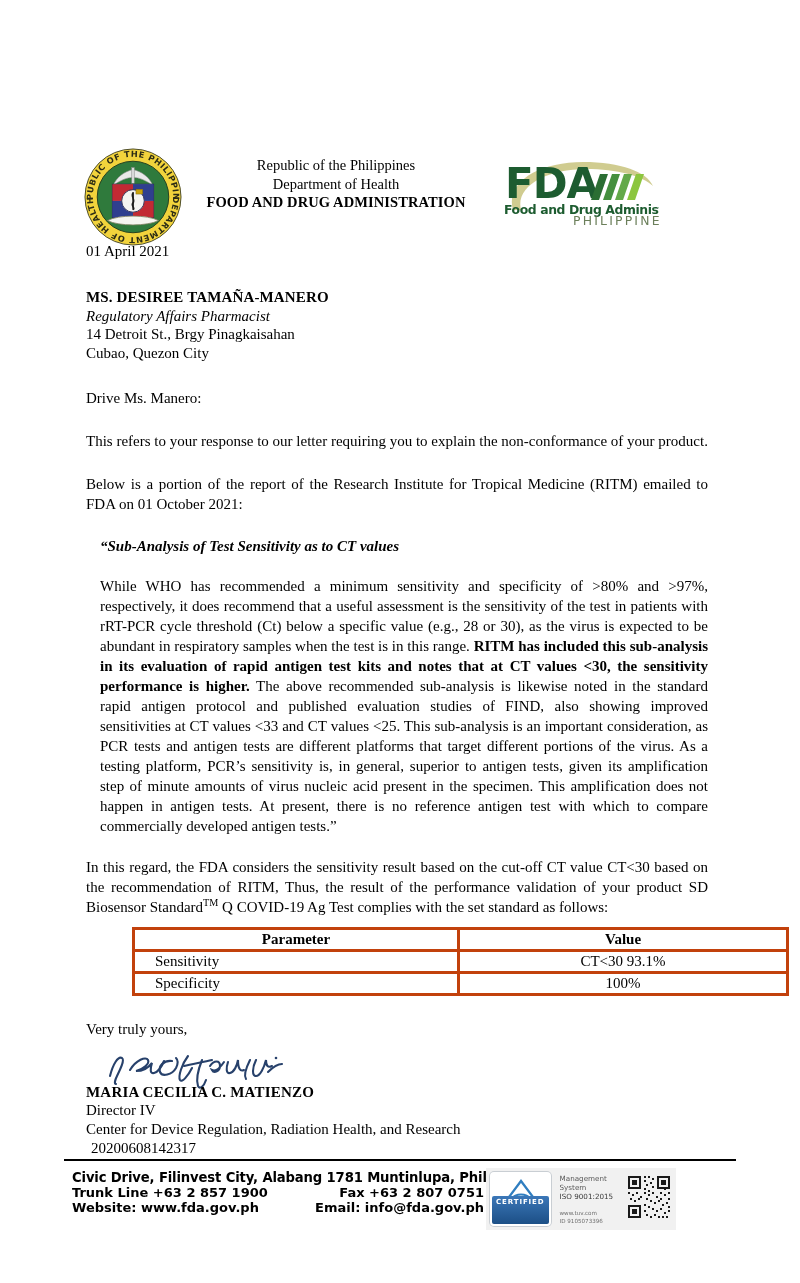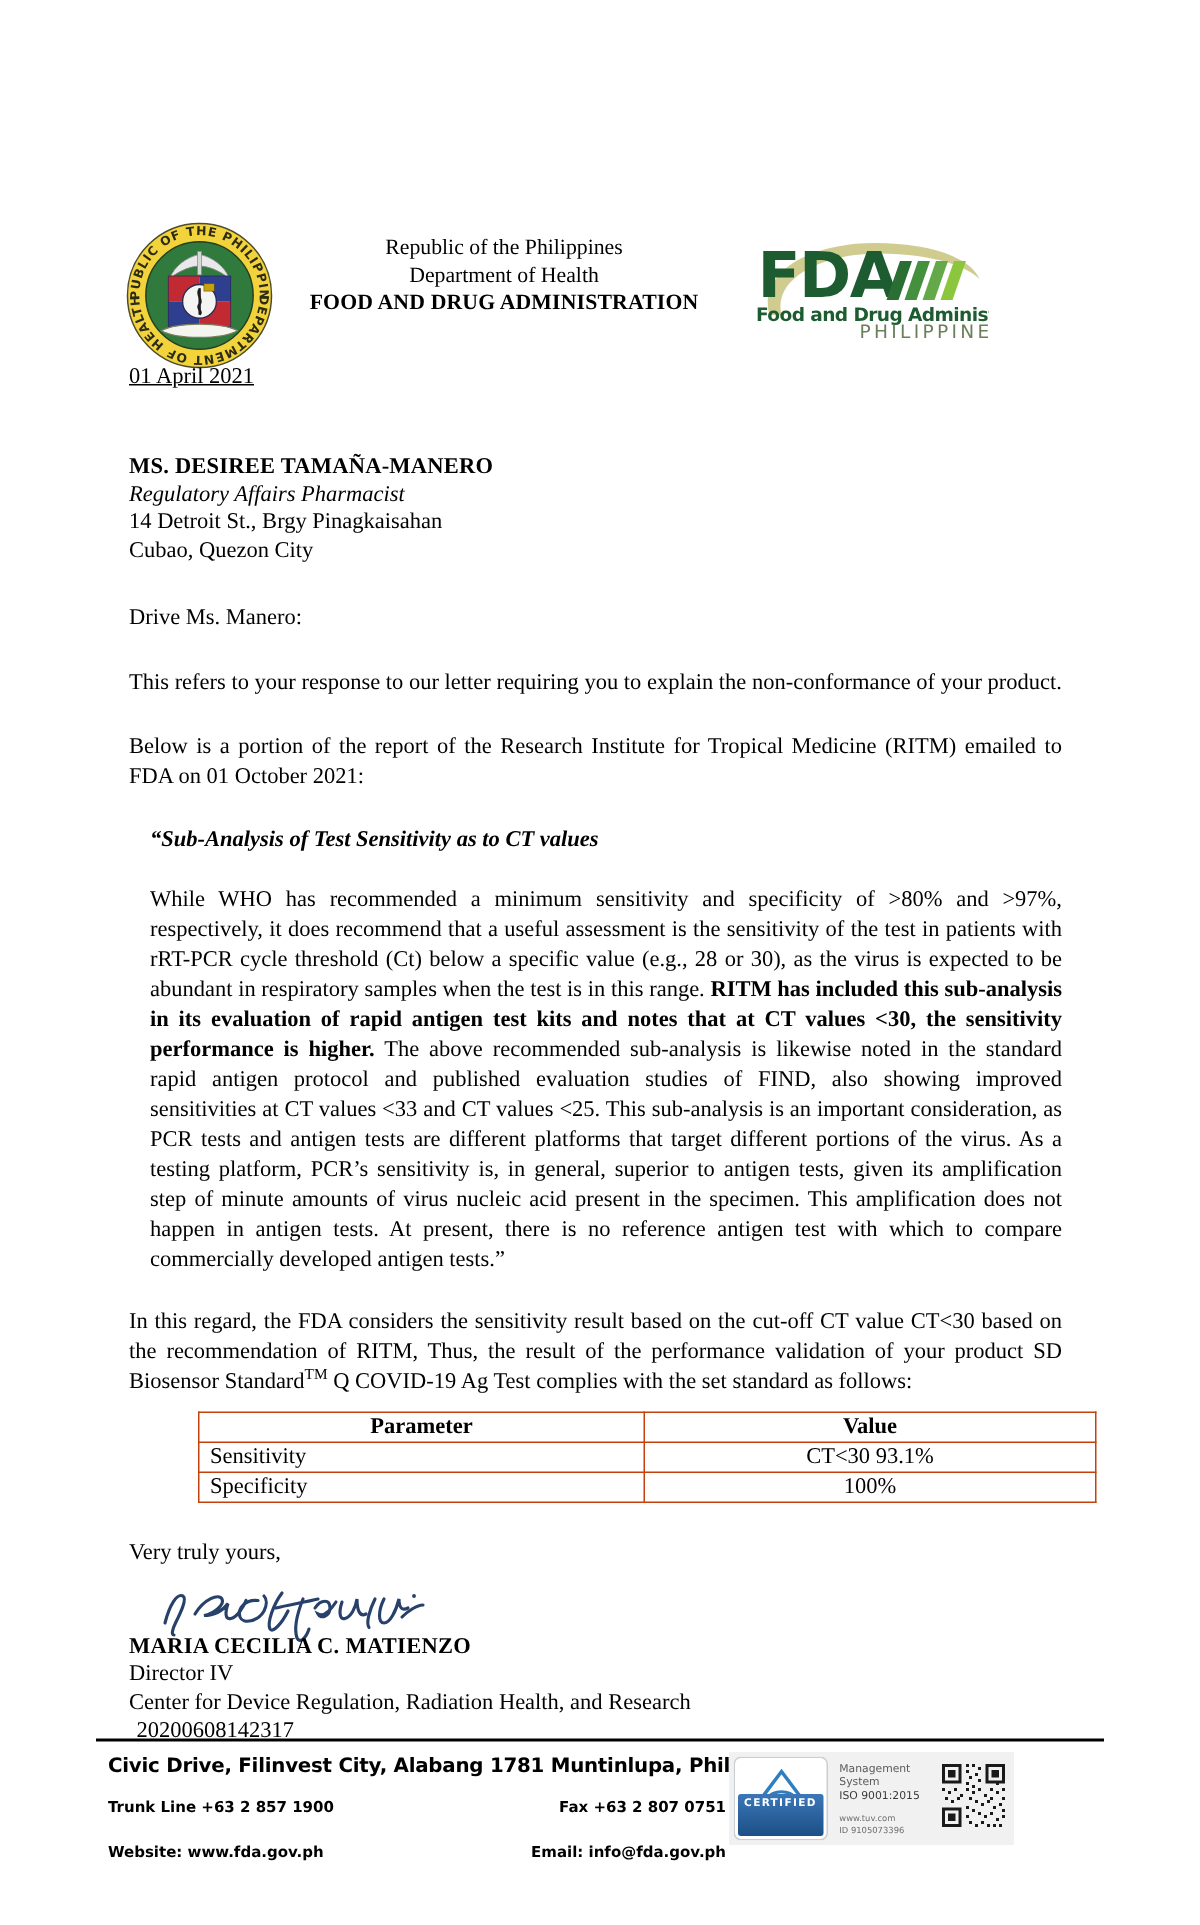--- a/index.html
+++ b/index.html
@@ -70,8 +70,7 @@
   }
   .date-line {
     font-size: 15px;
-    margin: 0 0 42px 0;
-    text-decoration: underline;
+    margin: 0 0 28px 0;
   }
   .addr {
     font-size: 15px;

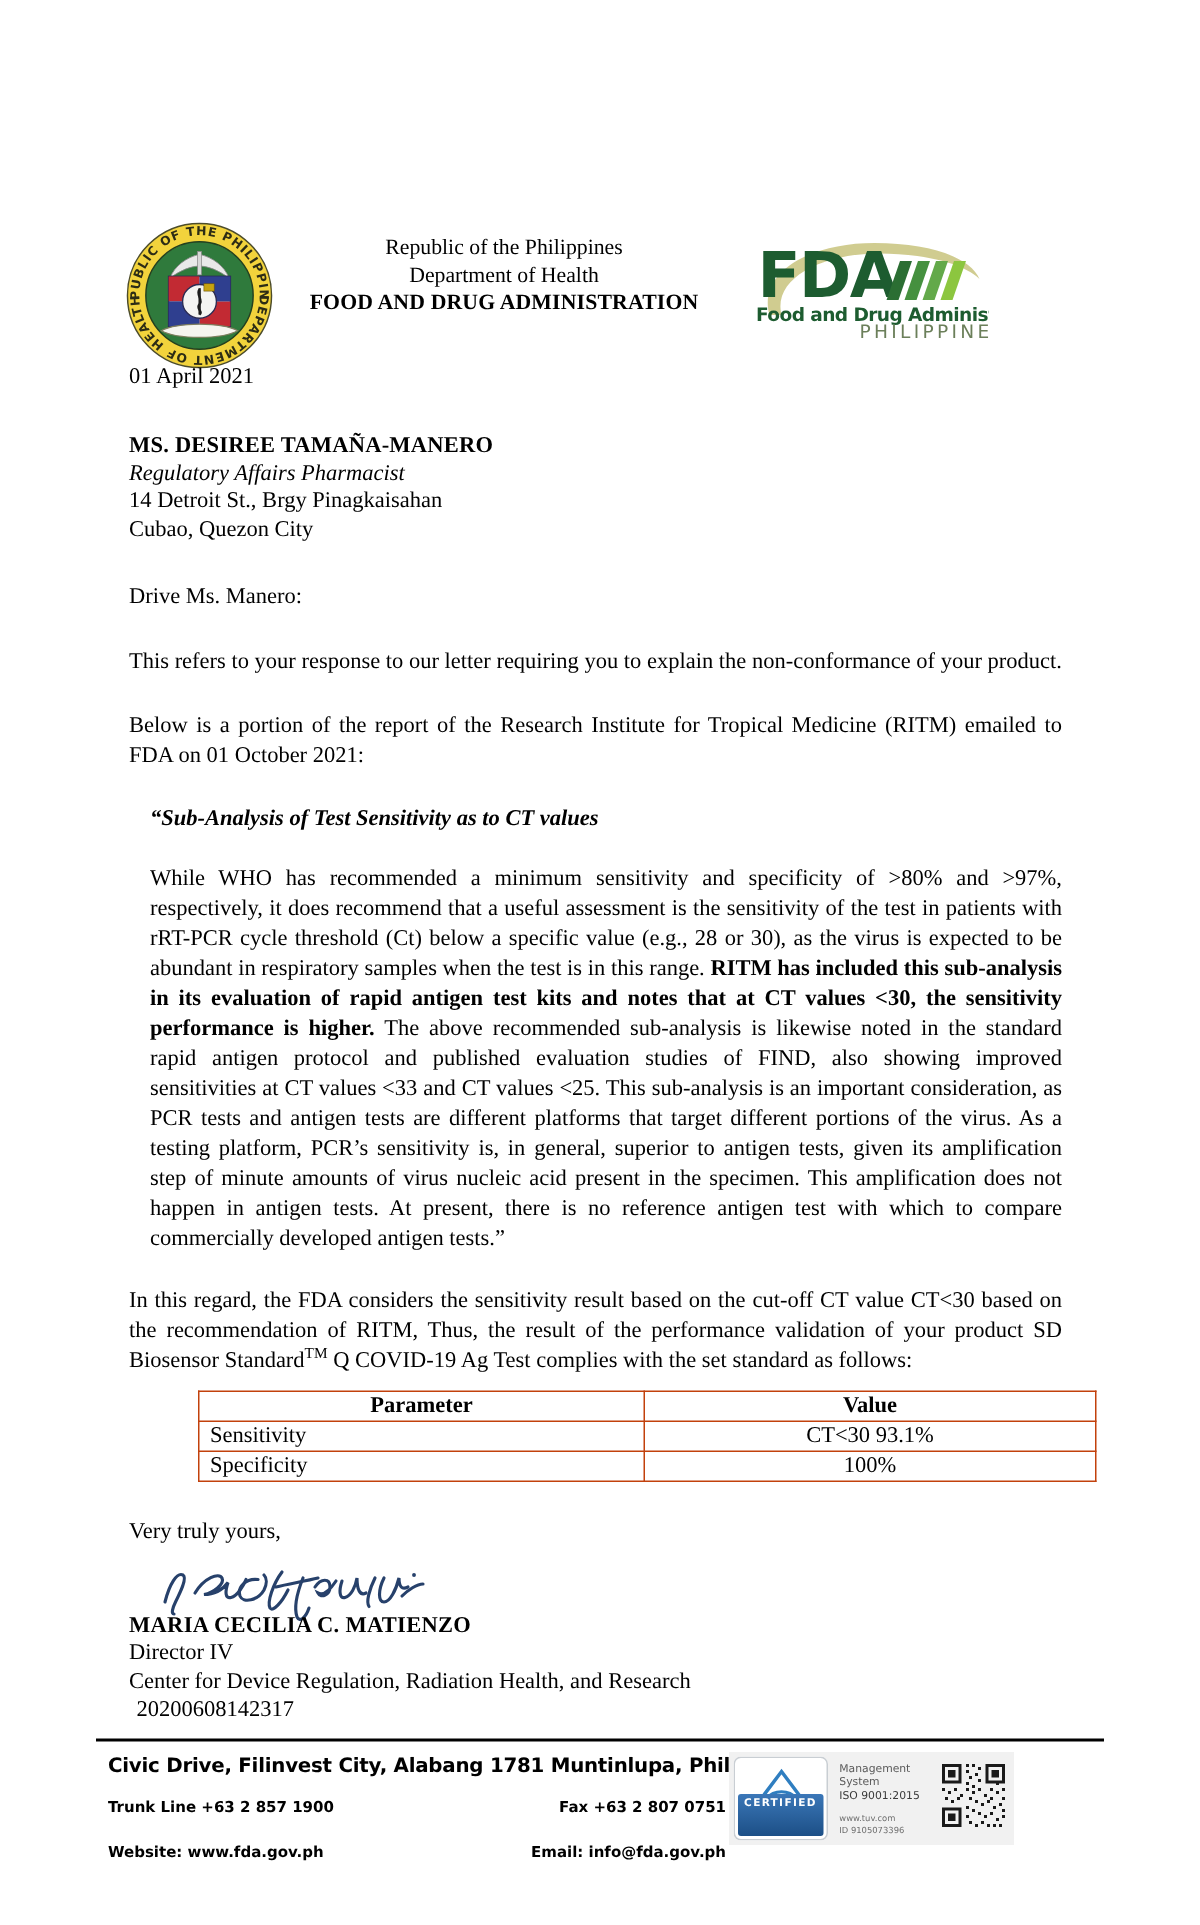--- a/index.html
+++ b/index.html
@@ -137,10 +137,10 @@
     table-layout: fixed;
   }
   .result-table td, .result-table th {
-    border: 1px solid #c2410c;
+    border: 3px solid #c2410c;
     font-size: 15px;
     height: 19px;
-    padding: 0 7px;
+    padding: 0 20px;
   }
   .result-table th {
     text-align: center;

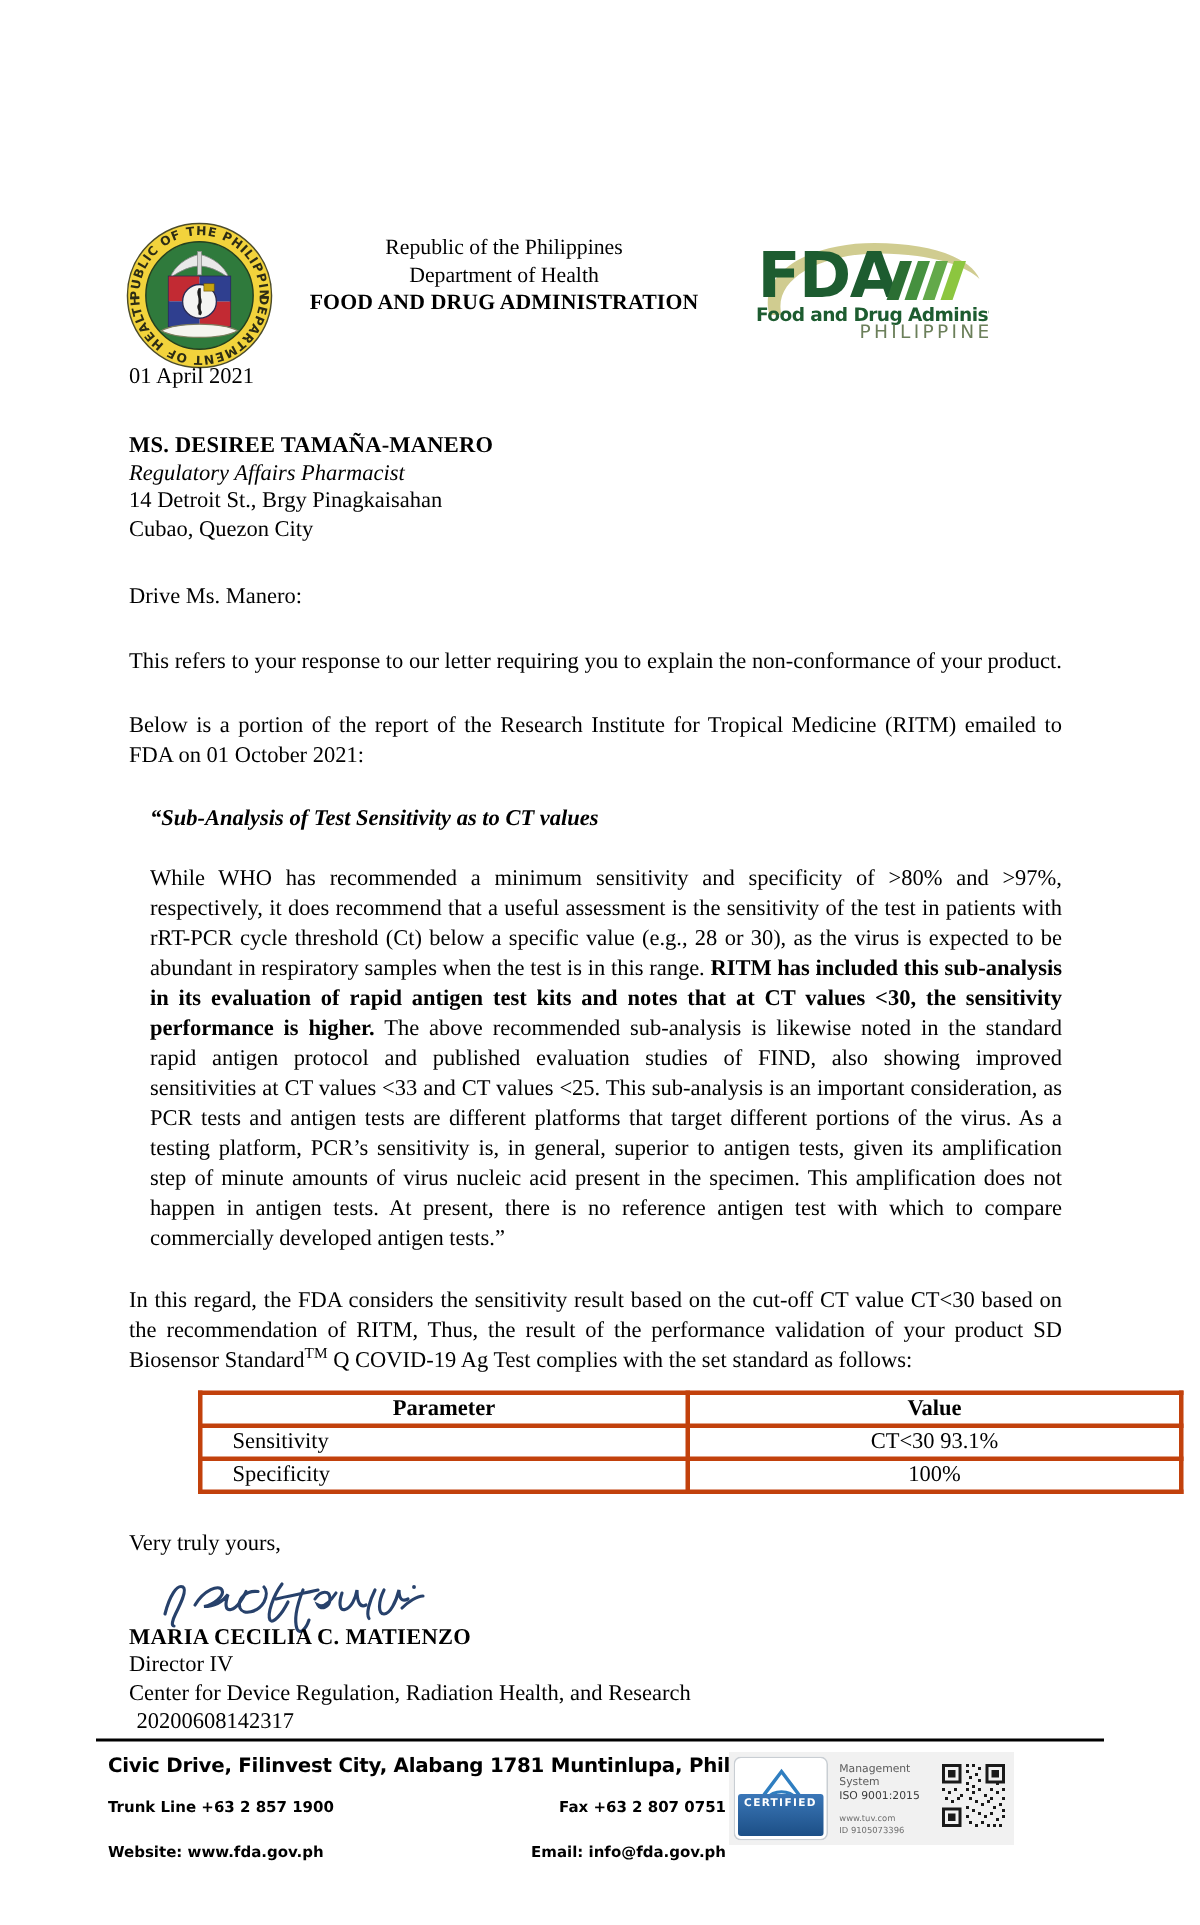--- a/index.html
+++ b/index.html
@@ -232,8 +232,8 @@
   .f-row {
     position: relative;
     height: 15px;
-    margin-top: 15px;
-    font-size: 10px;
+    margin-top: 0;
+    font-size: 13px;
     font-weight: bold;
   }
   .f-left { position: absolute; left: 0; top: 0; }

